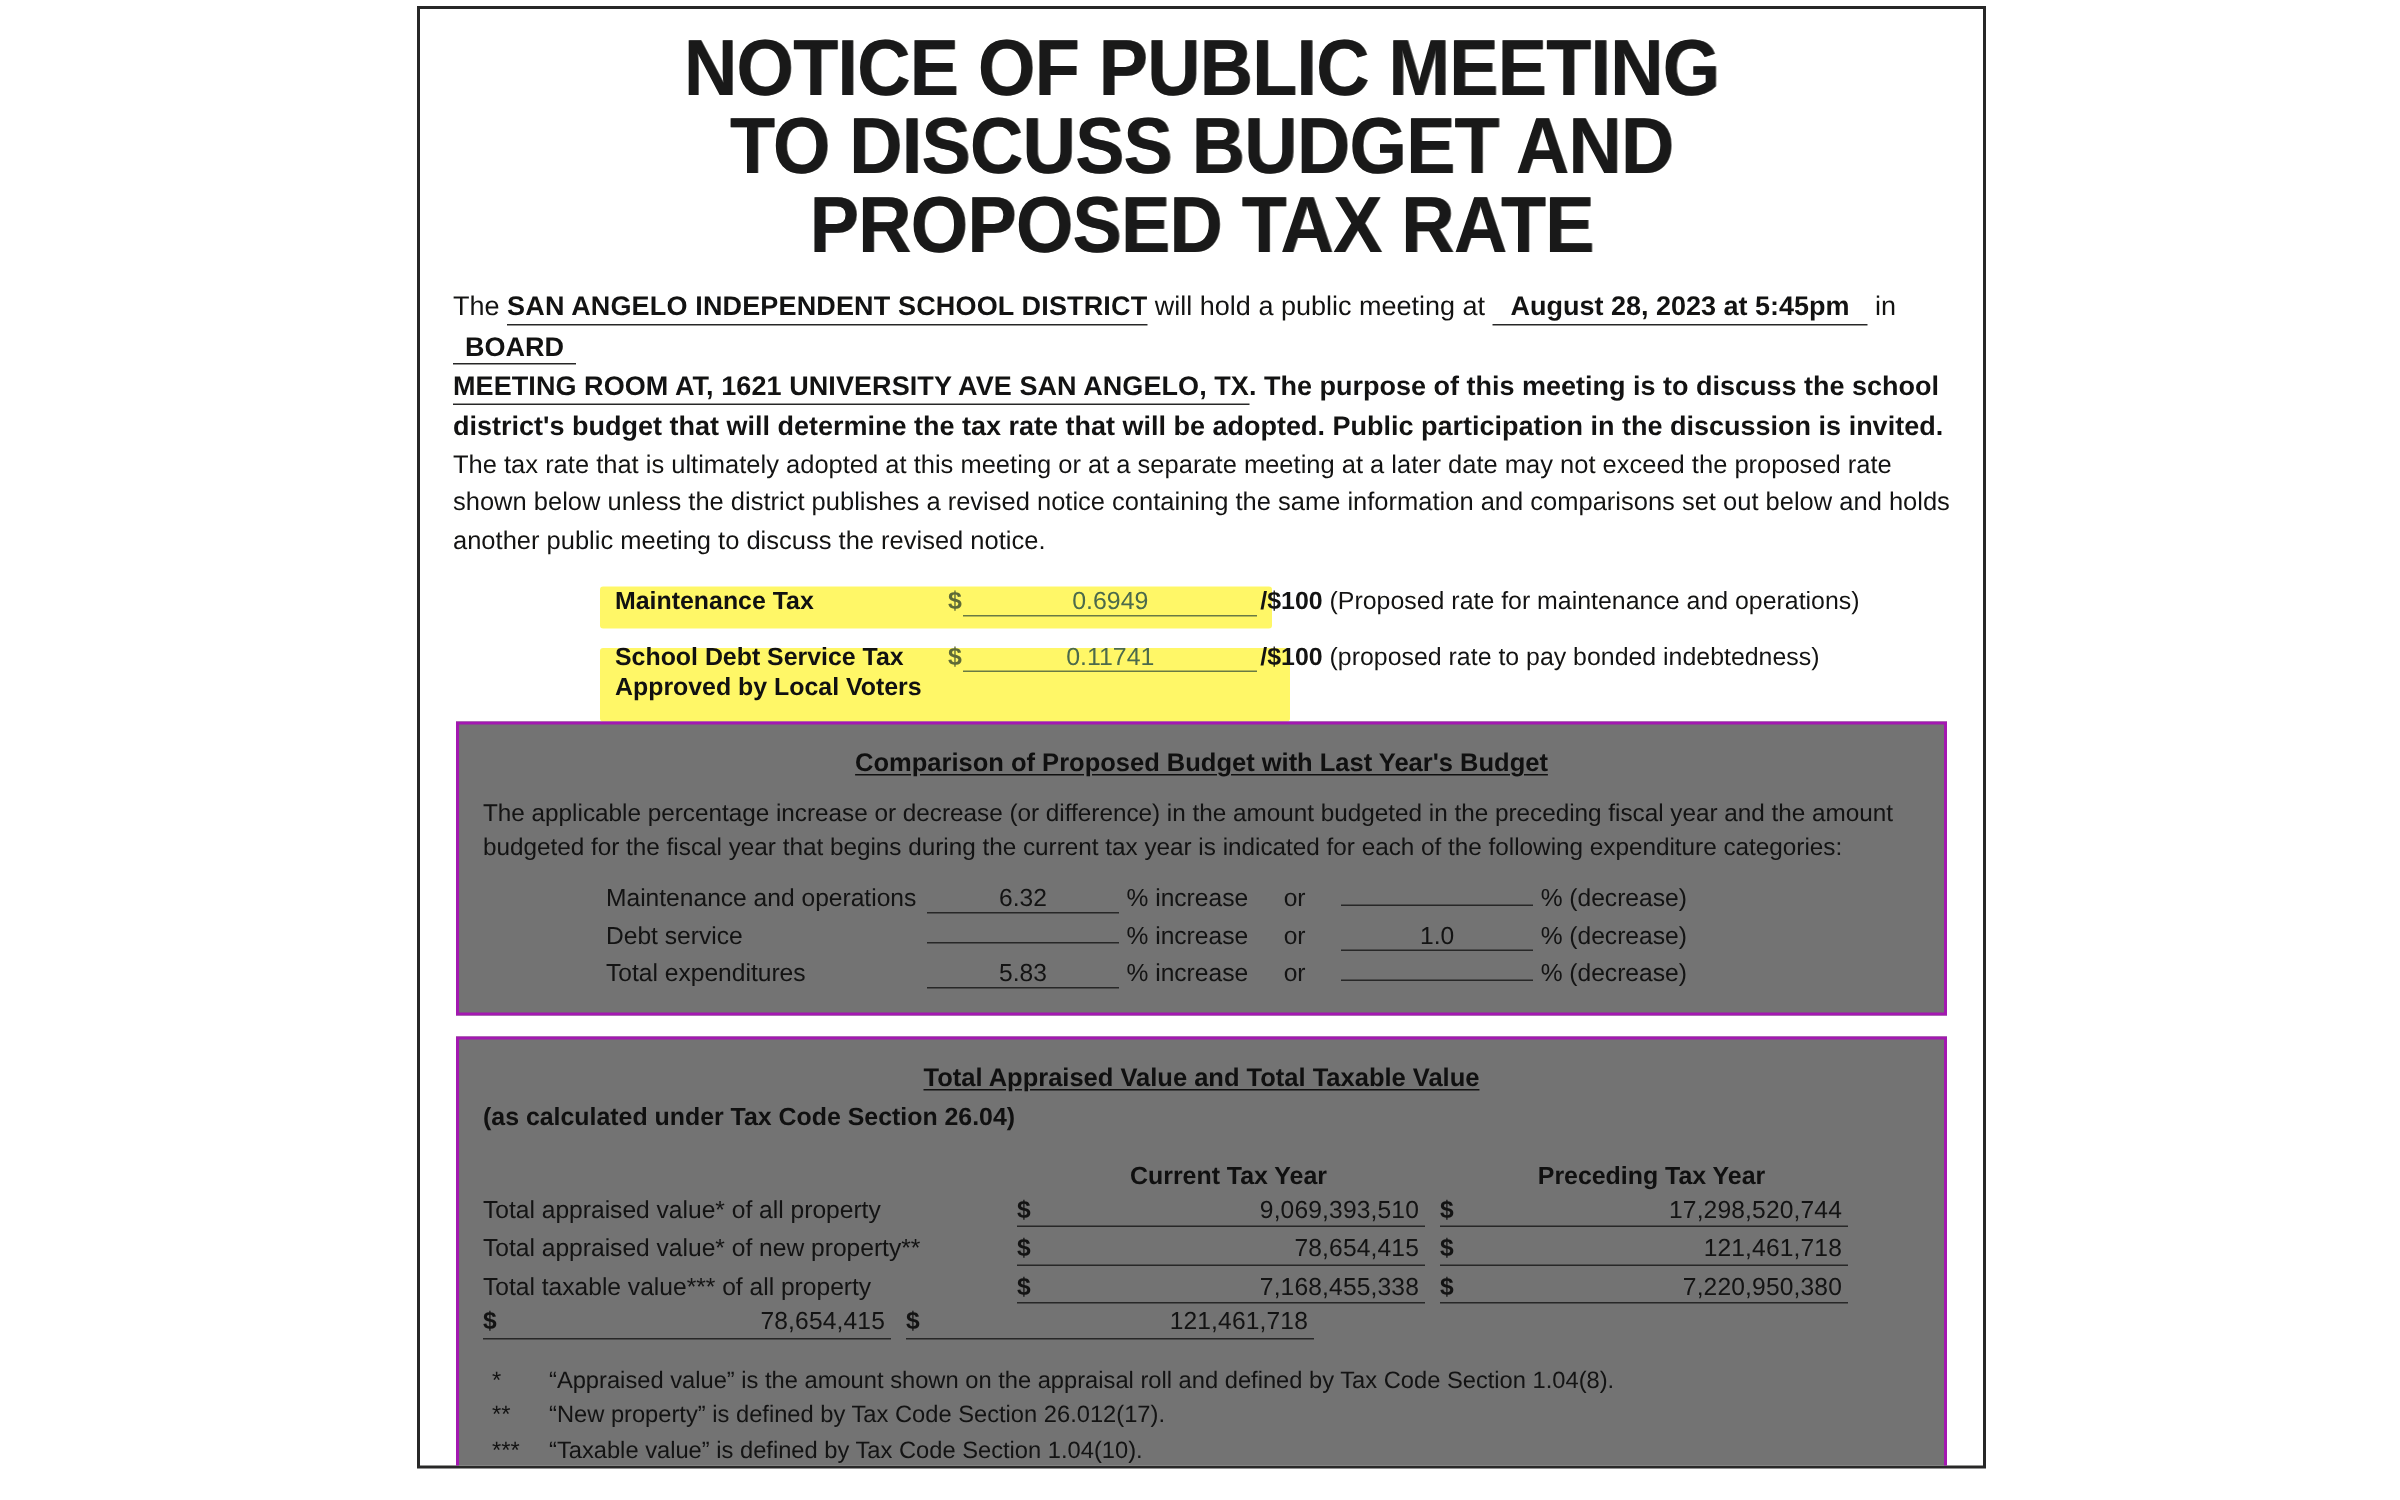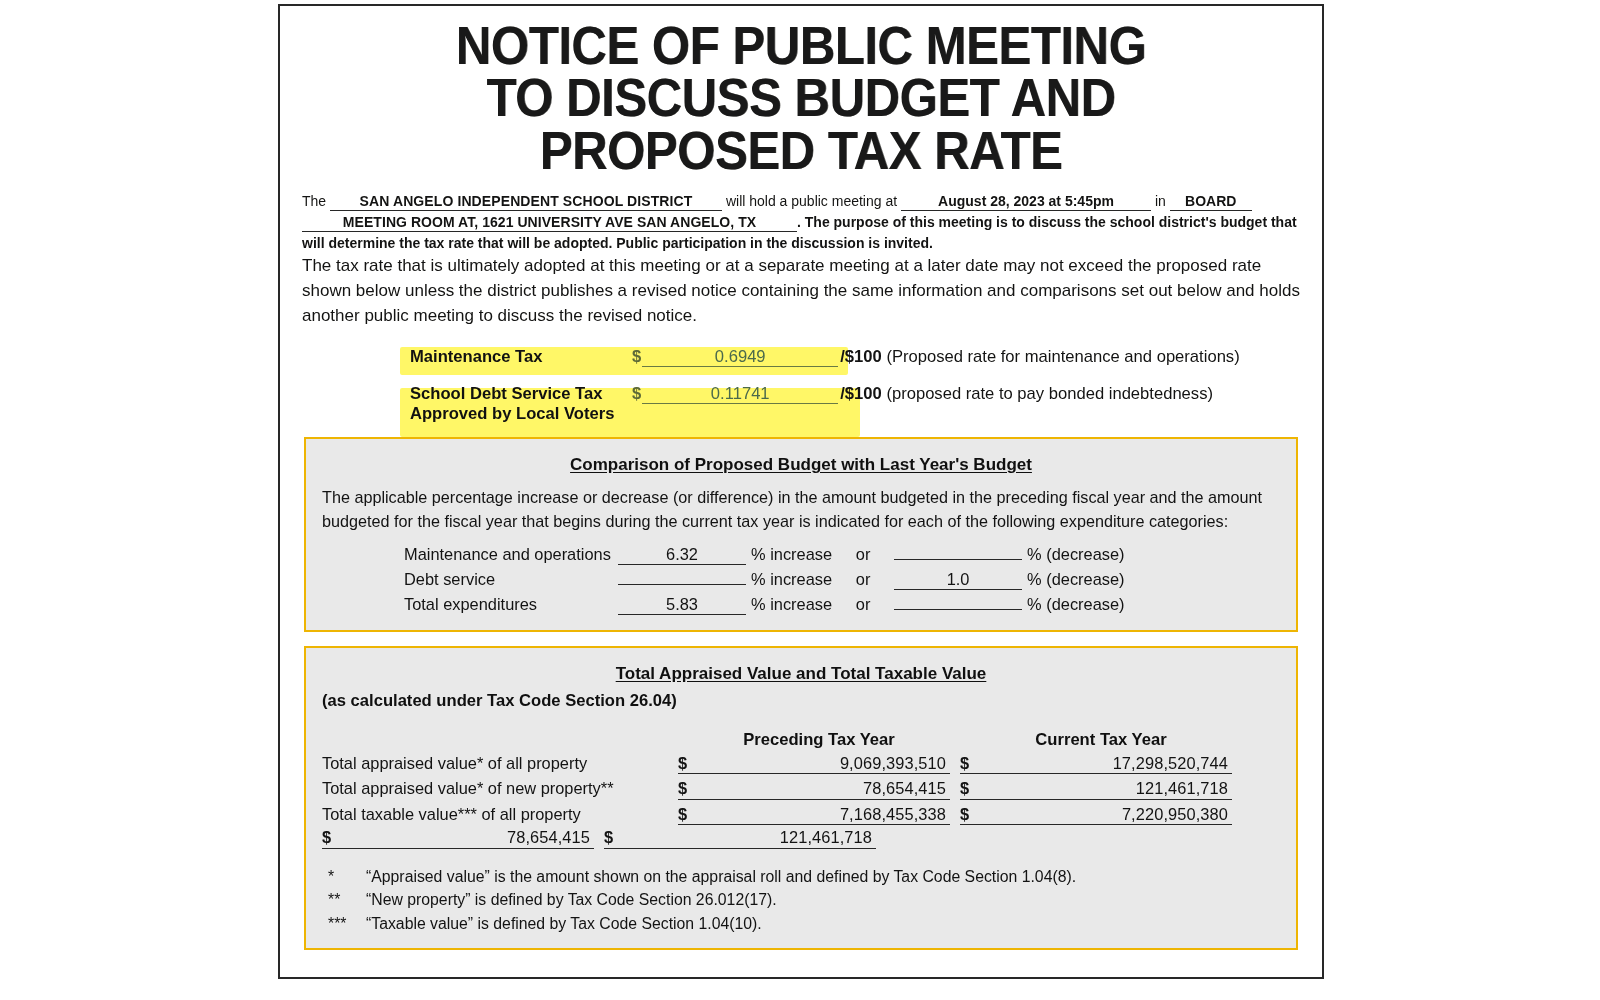--- a/index.html
+++ b/index.html
@@ -81,7 +81,7 @@
 
   .intro {
     margin-top: 14px;
-    font-size: 14px;
+    font-size: 18px;
     line-height: 1.47;
   }
   .intro .seg-district { min-width: 392px; font-weight: 600; letter-spacing: 0.1px;}

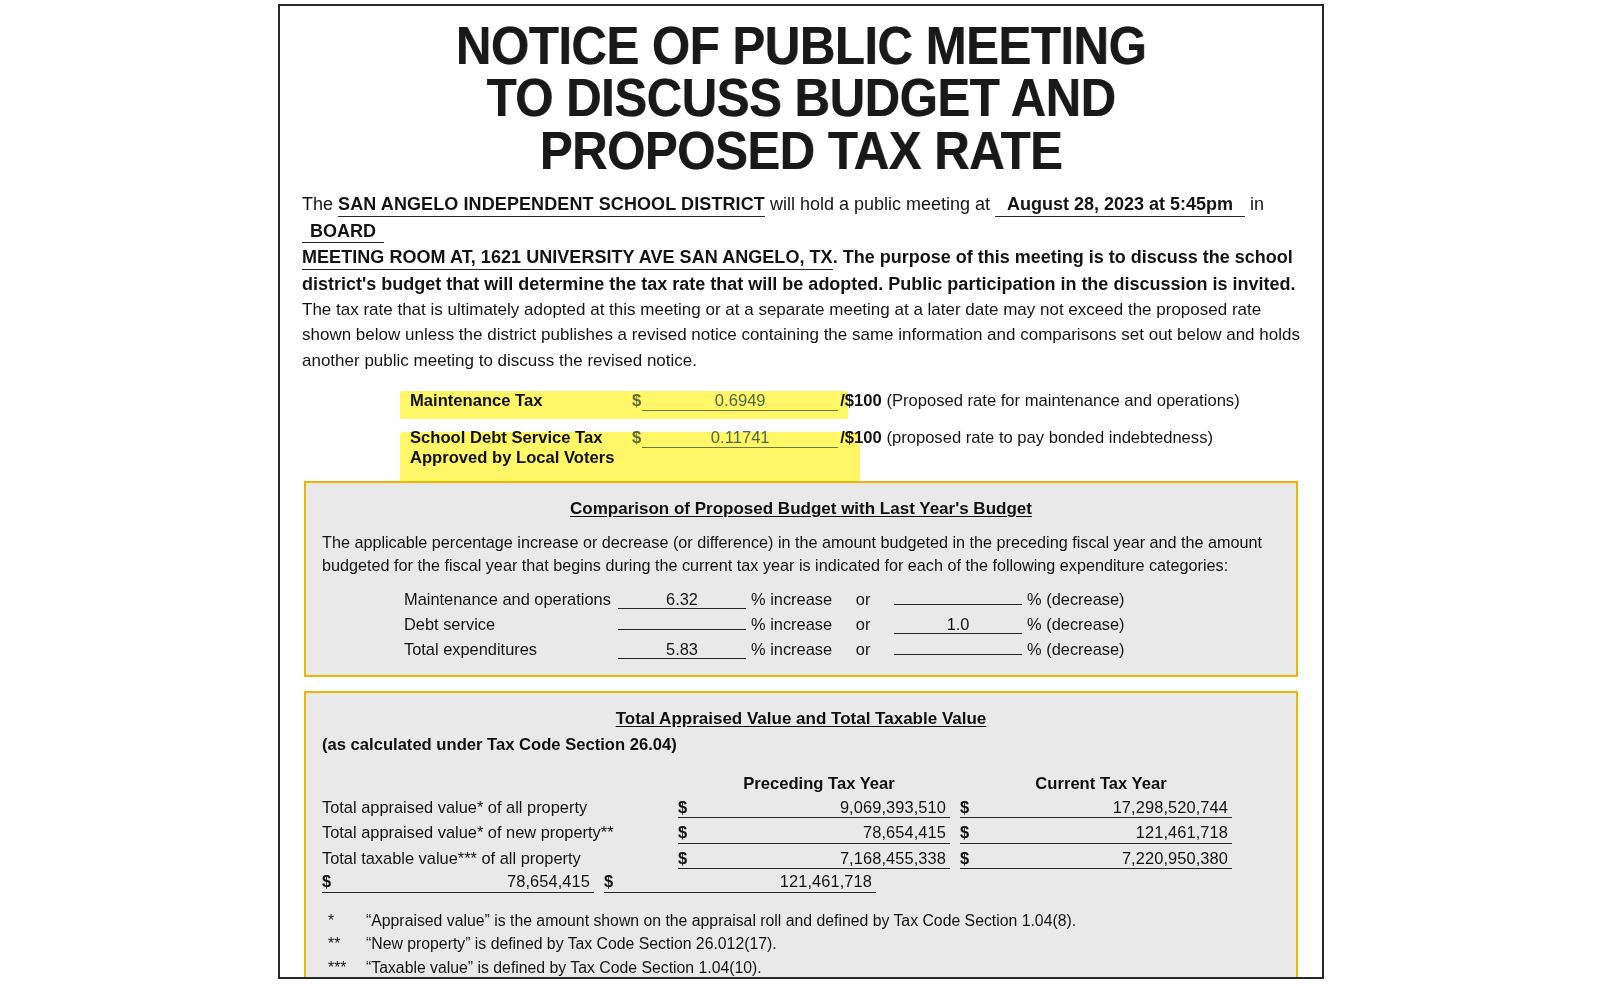--- a/index.html
+++ b/index.html
@@ -149,9 +149,9 @@
   
   .box {
     position: relative;
-    border: 2px solid #eab308;
+    border: 2px solid #a21caf;
     margin: 0 2px;
-    background: #e5e5e5;
+    background: #737373;
     box-sizing: border-box;
   }
   .box-title {

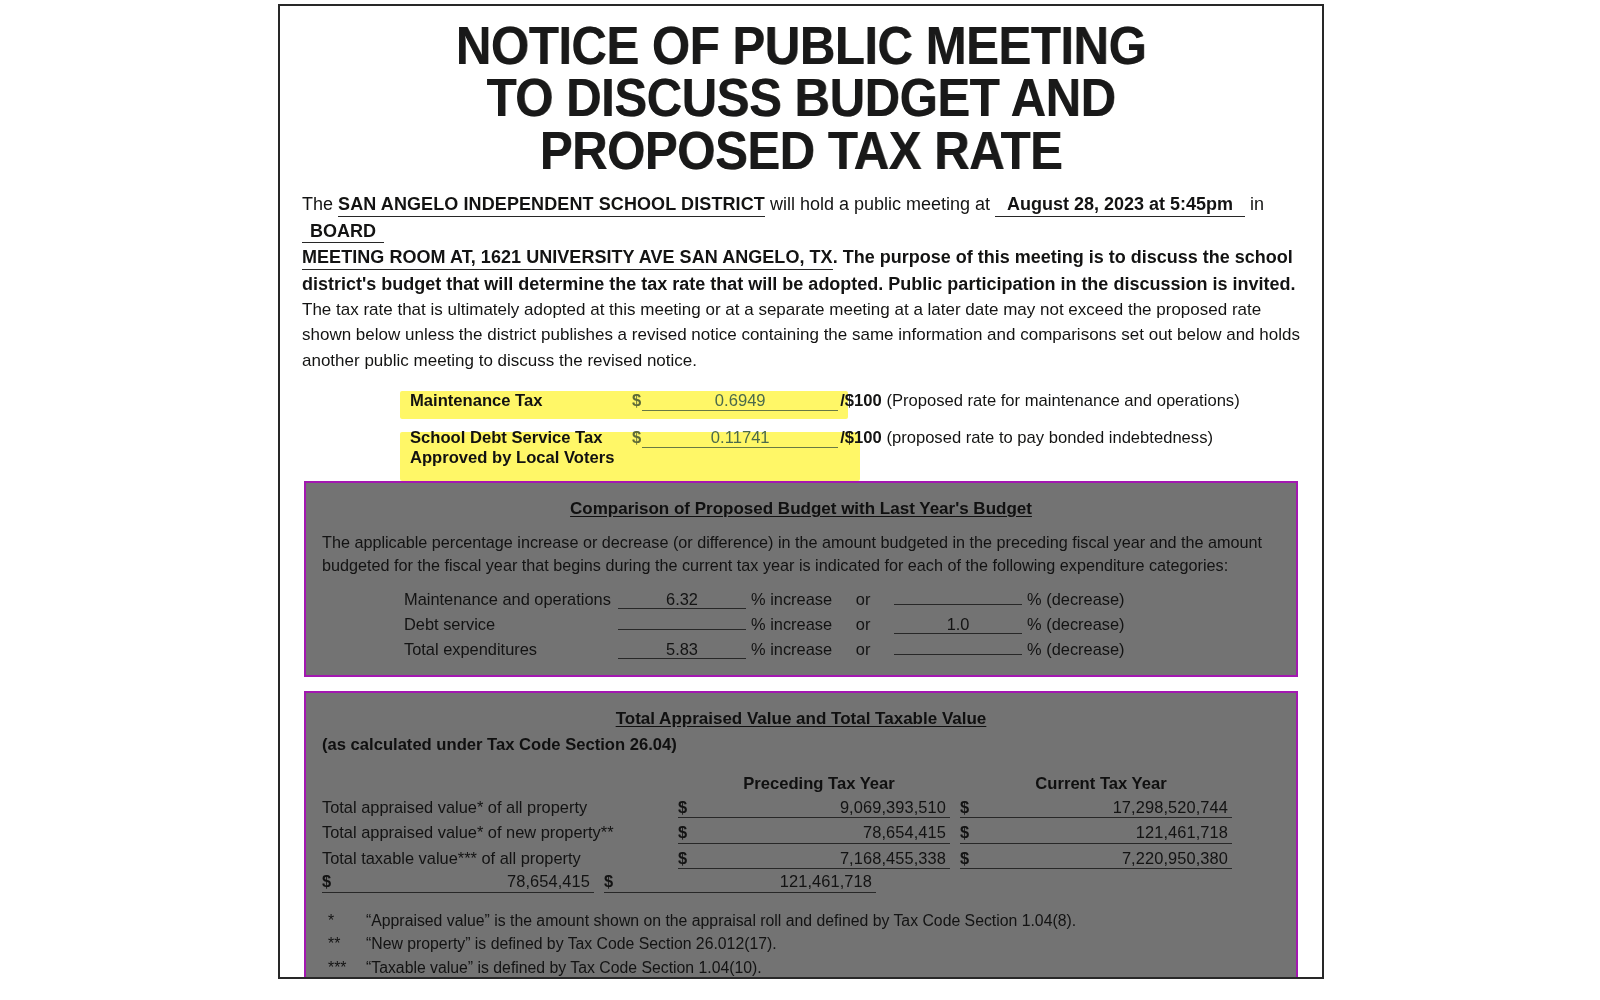--- a/index.html
+++ b/index.html
@@ -334,8 +334,8 @@
 
           <div class="val-head">
             <span class="spacer"></span>
+            <span class="col">Current Tax Year</span>
             <span class="col">Preceding Tax Year</span>
-            <span class="col">Current Tax Year</span>
           </div>
 
           <div class="val-row">

